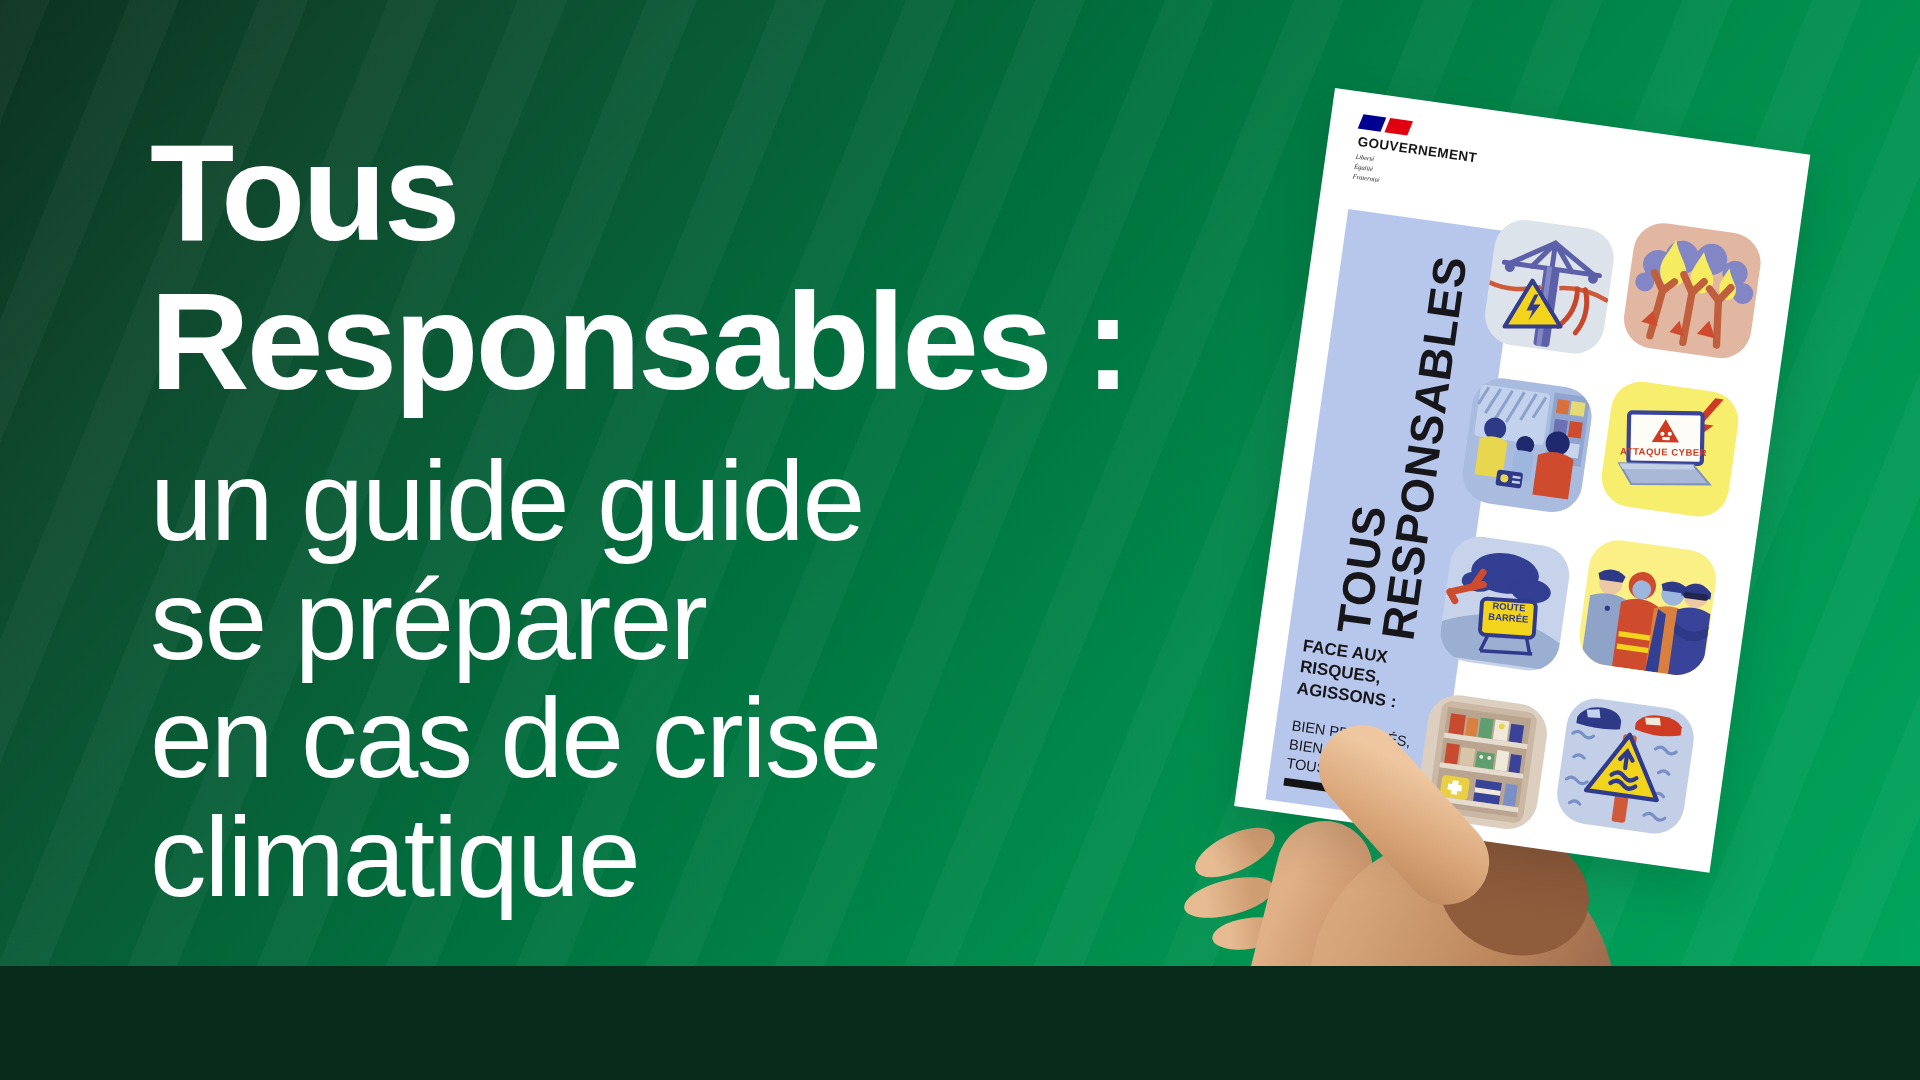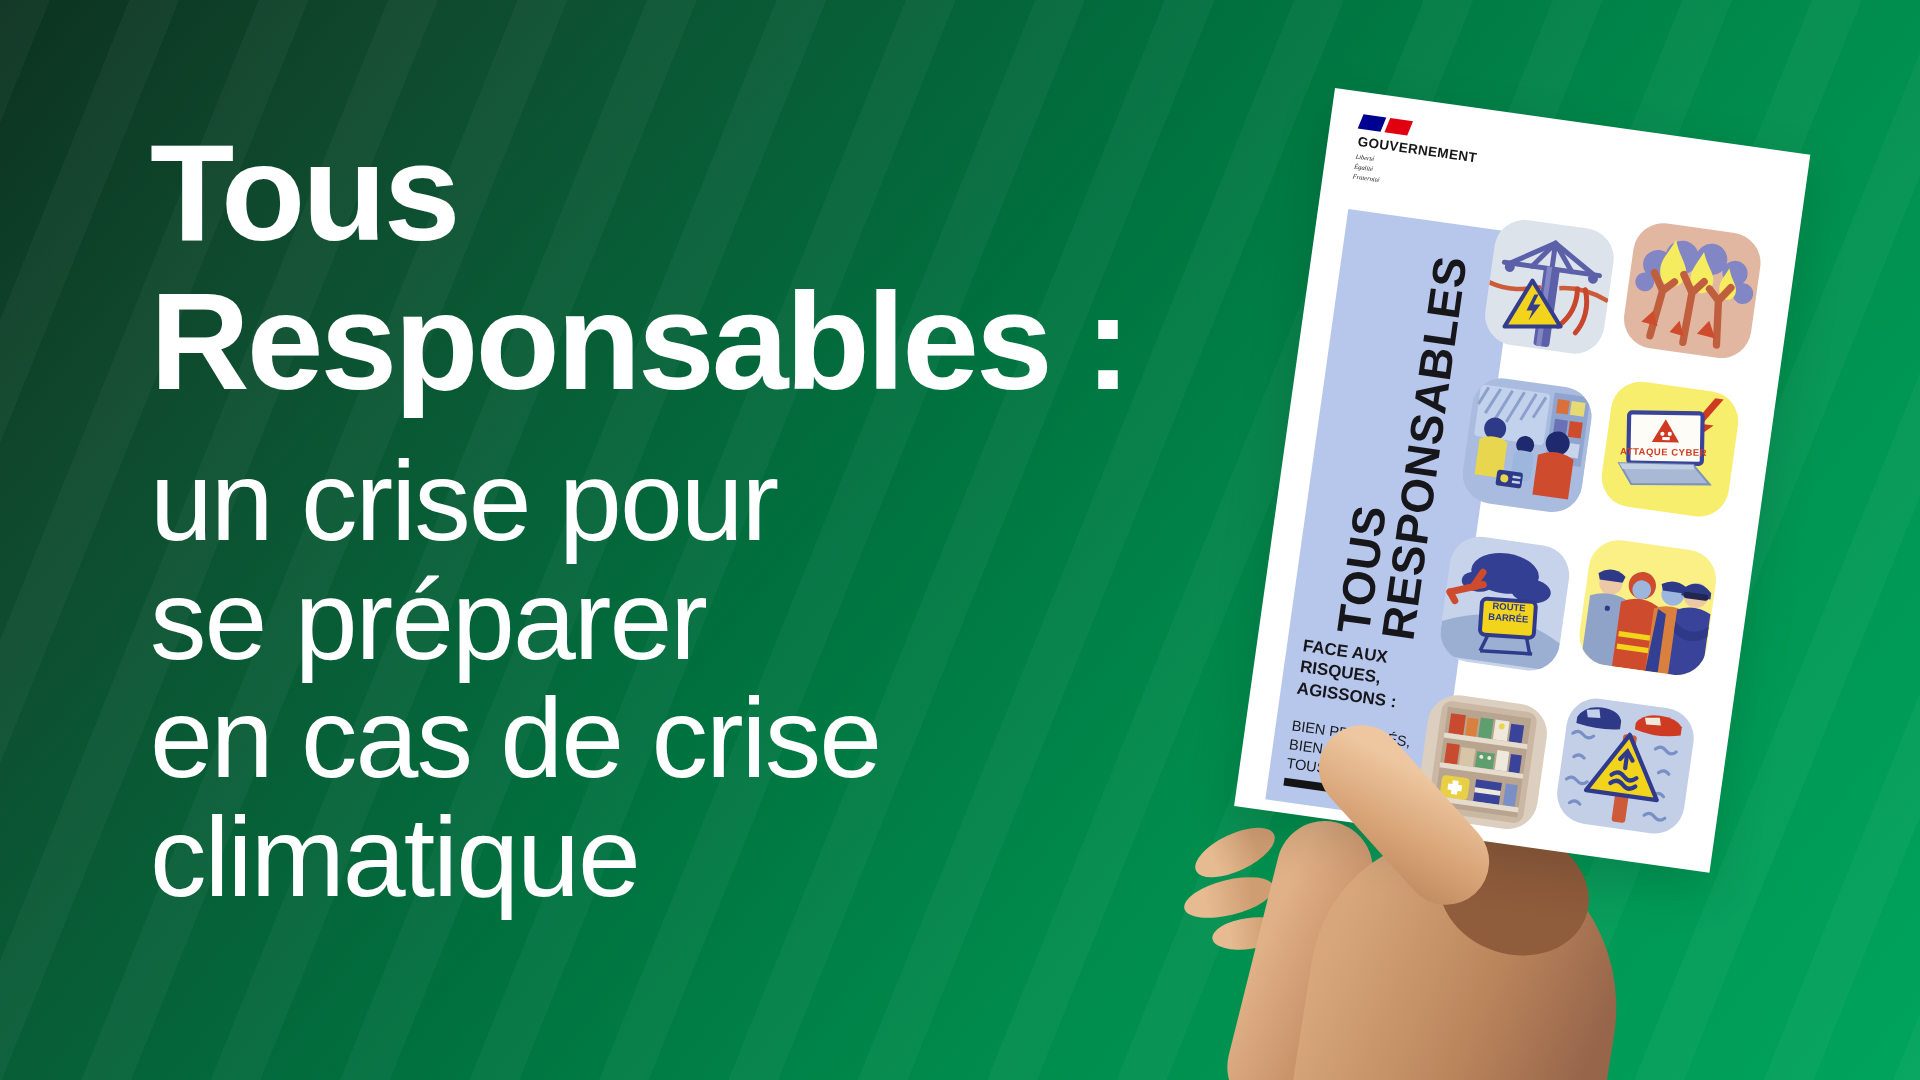--- a/index.html
+++ b/index.html
@@ -3,7 +3,7 @@
 <meta charset="utf-8">
 <style>
   html,body{margin:0;padding:0;background:#072a1a;}
-  .stage{position:relative;width:1920px;height:1080px;overflow:hidden;
+  .stage{position:relative;width:1920px;height:966px;overflow:hidden;
          font-family:"Liberation Sans",sans-serif;}
   .pre{white-space:pre-line;}
 

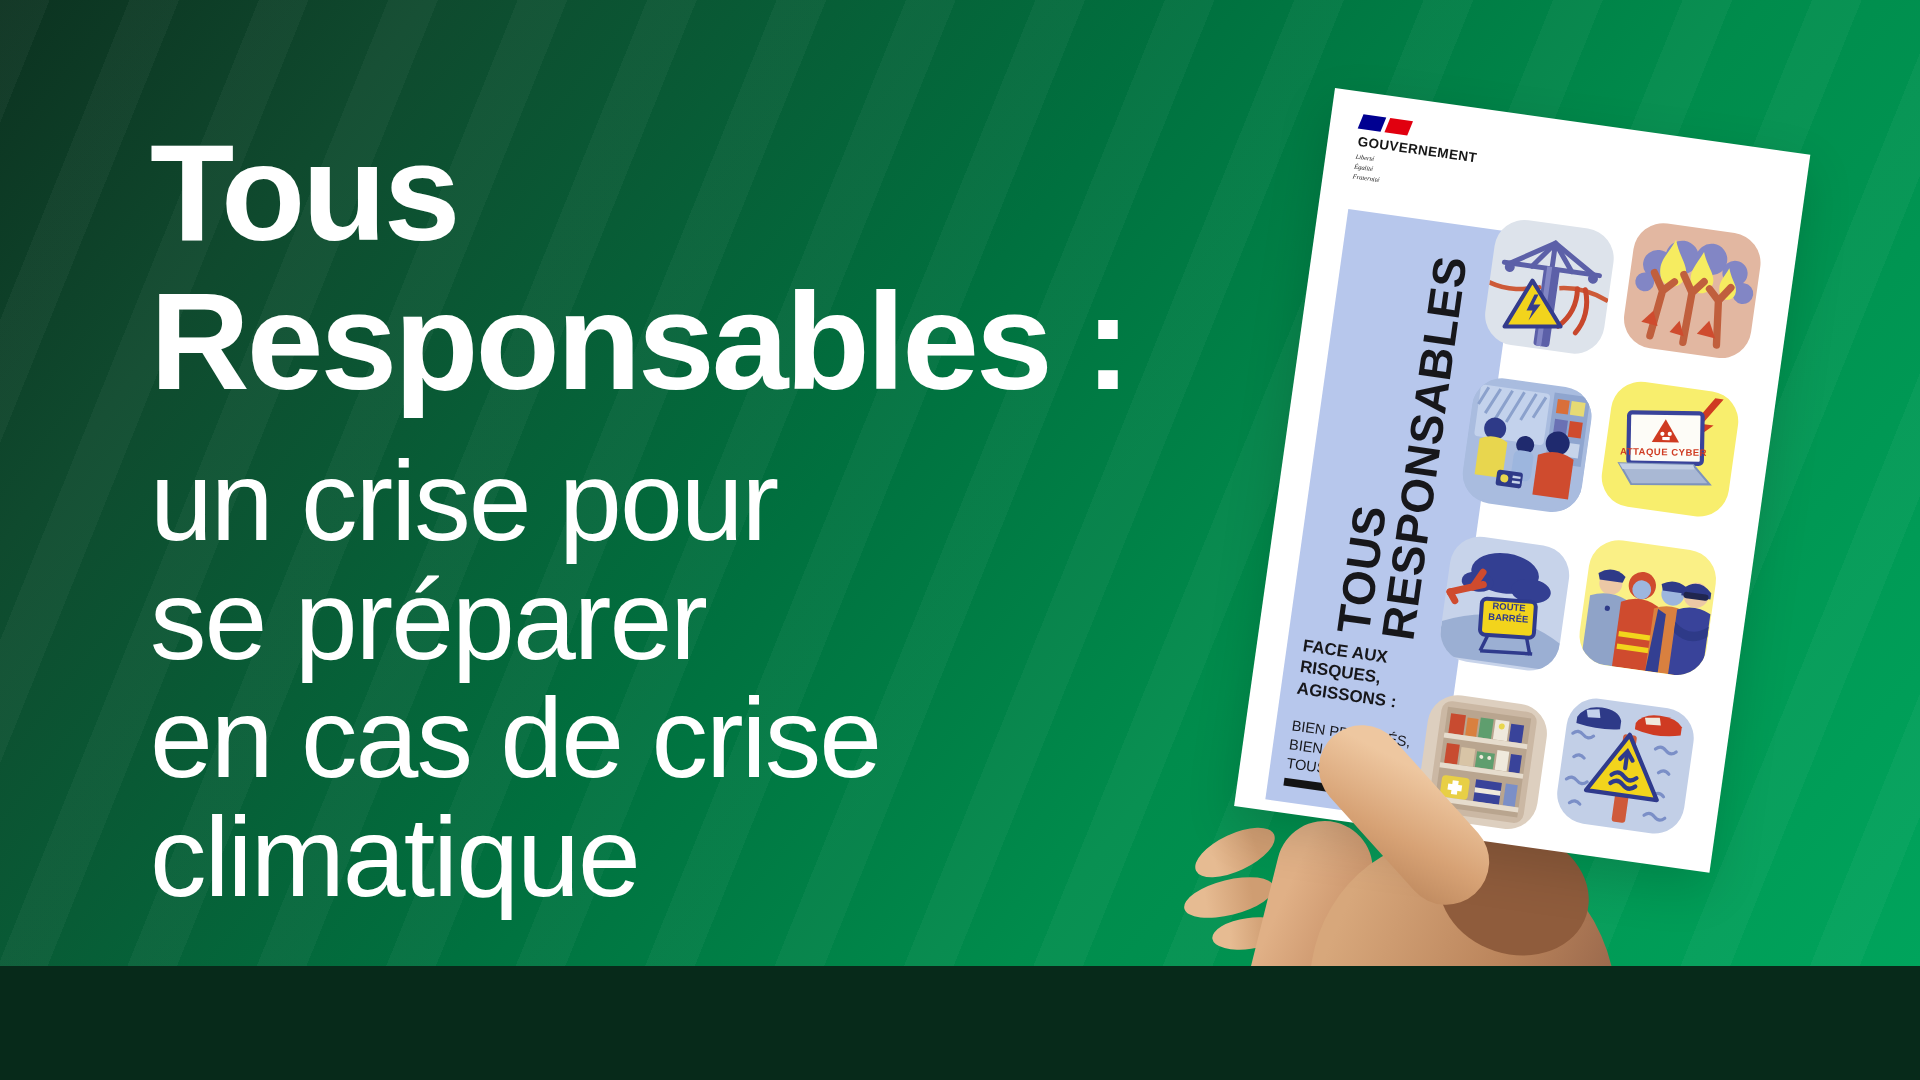--- a/index.html
+++ b/index.html
@@ -87,7 +87,7 @@
   <div class="headline">
     <div class="headline-bold pre">Tous
 Responsables :</div>
-    <div class="headline-light pre">un crise pour
+    <div class="headline-light pre">un guide guide
 se préparer
 en cas de crise
 climatique</div>

